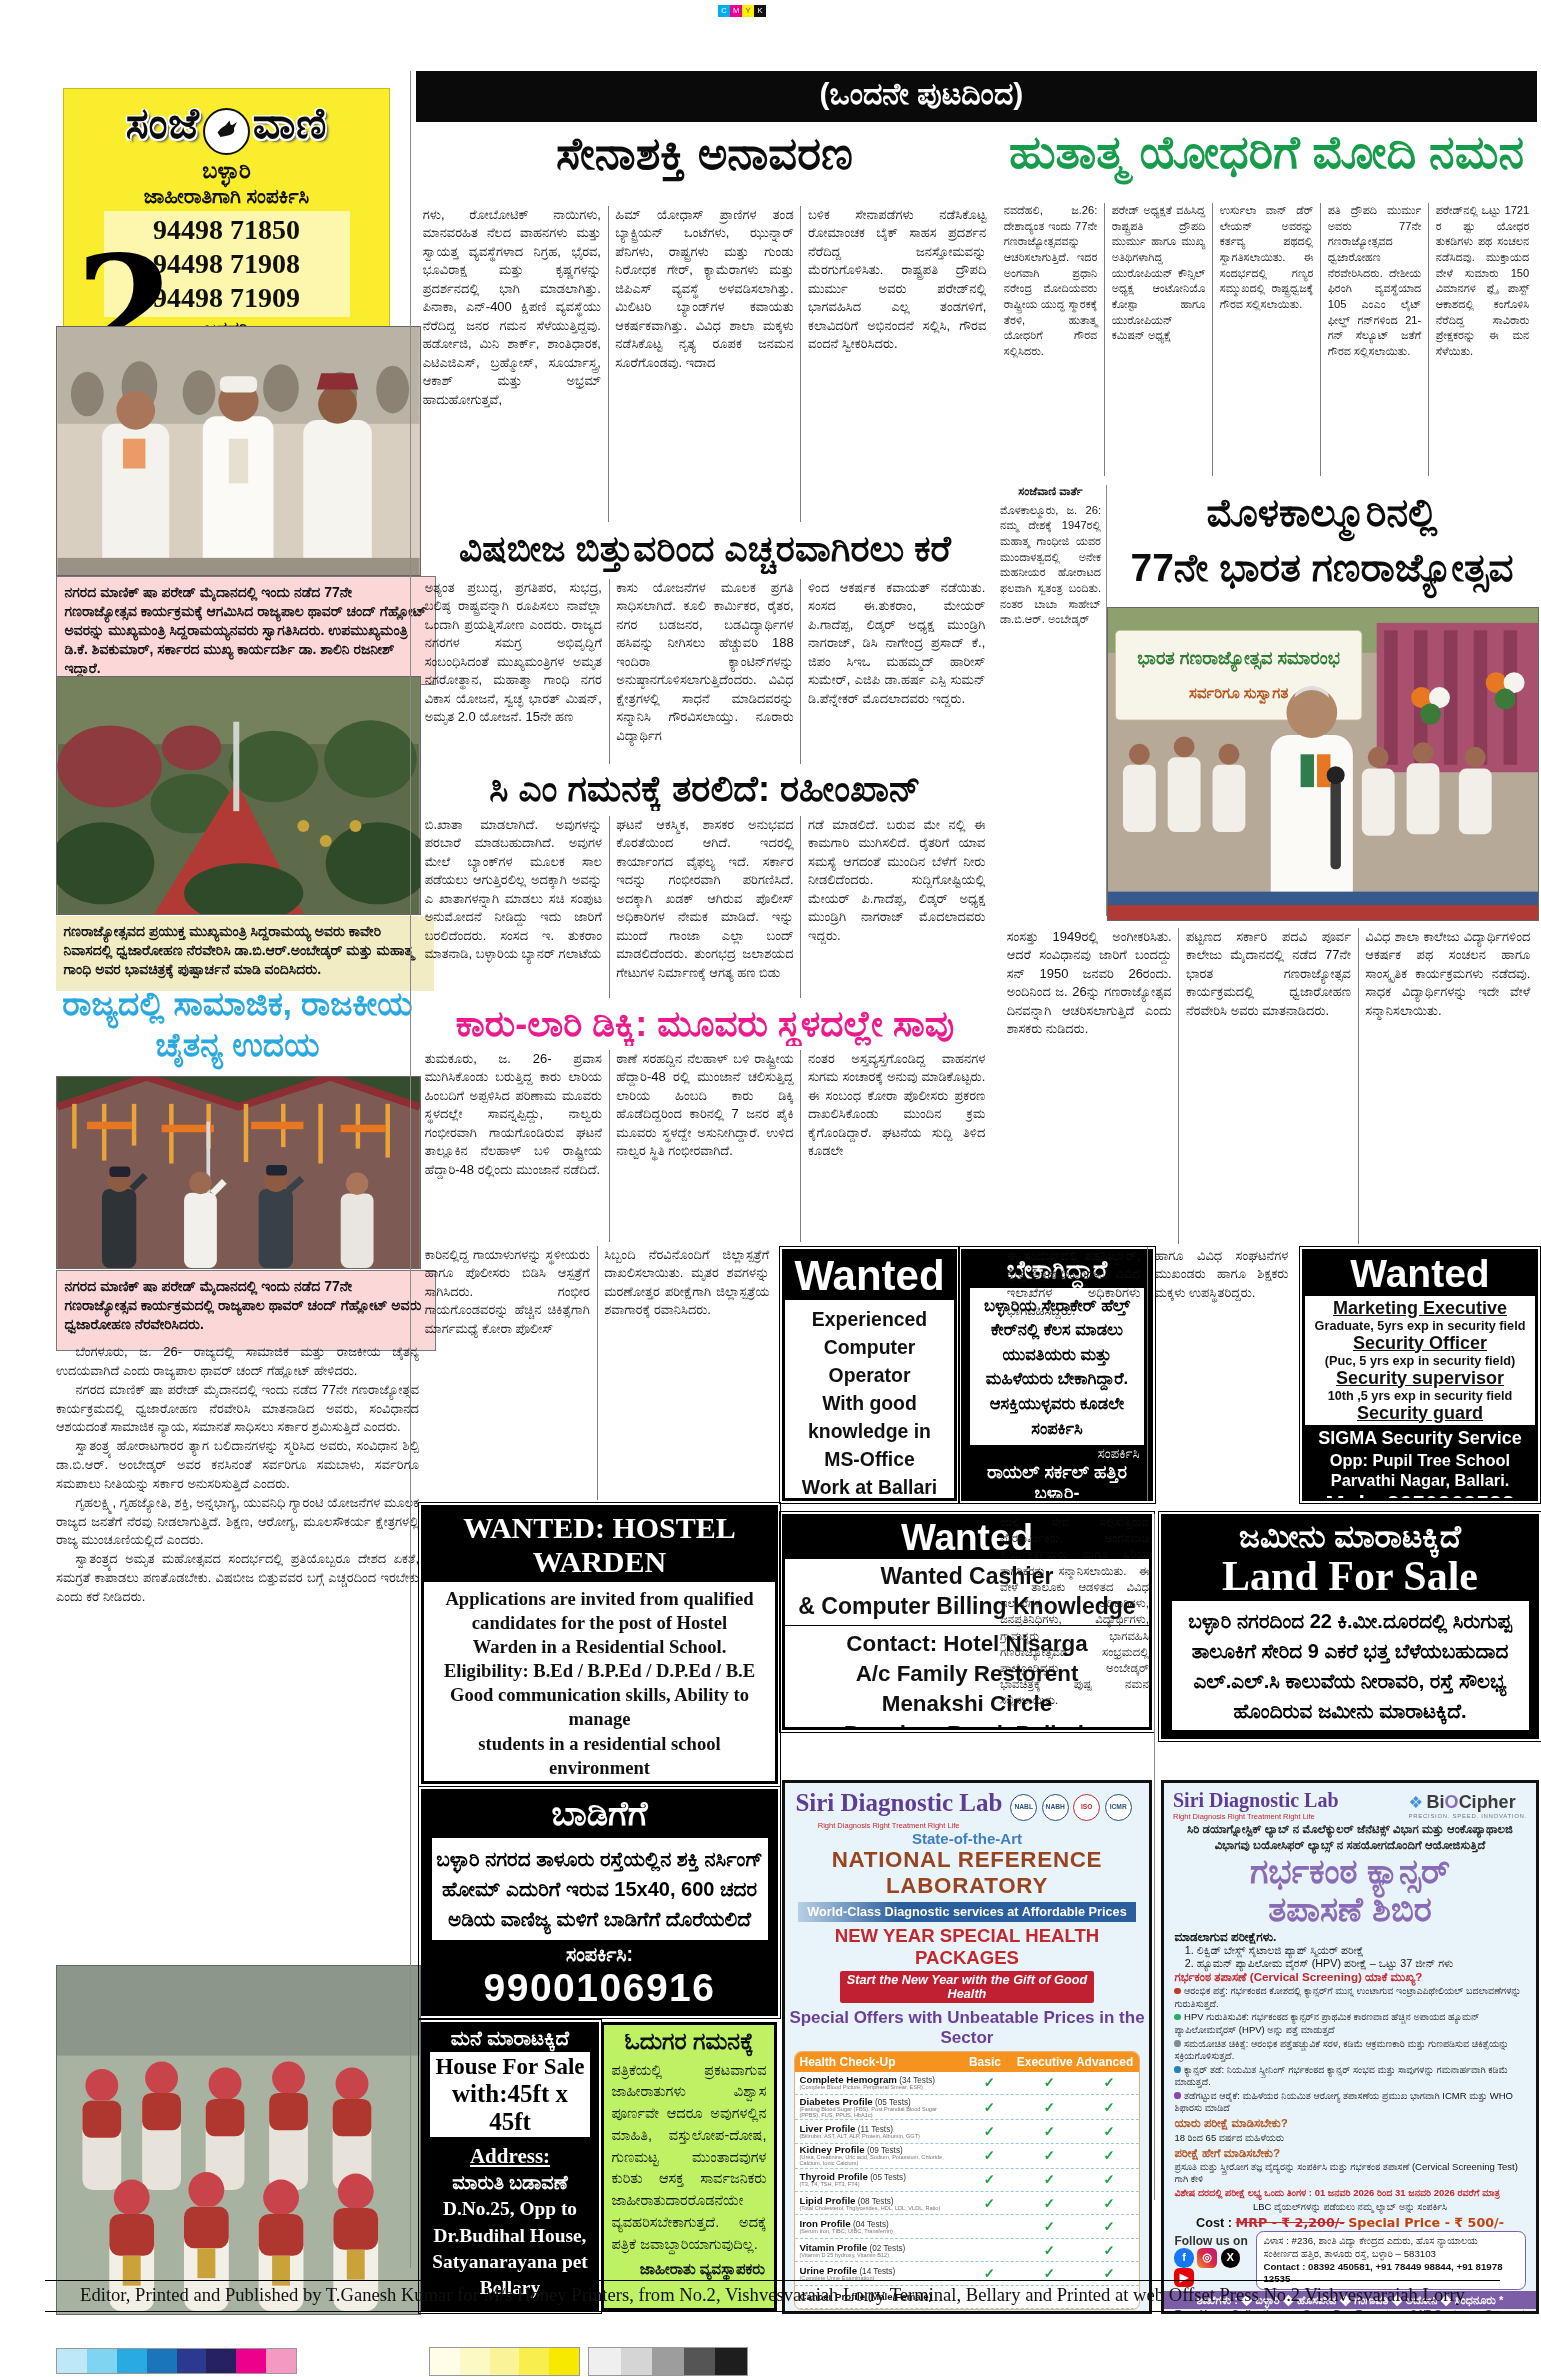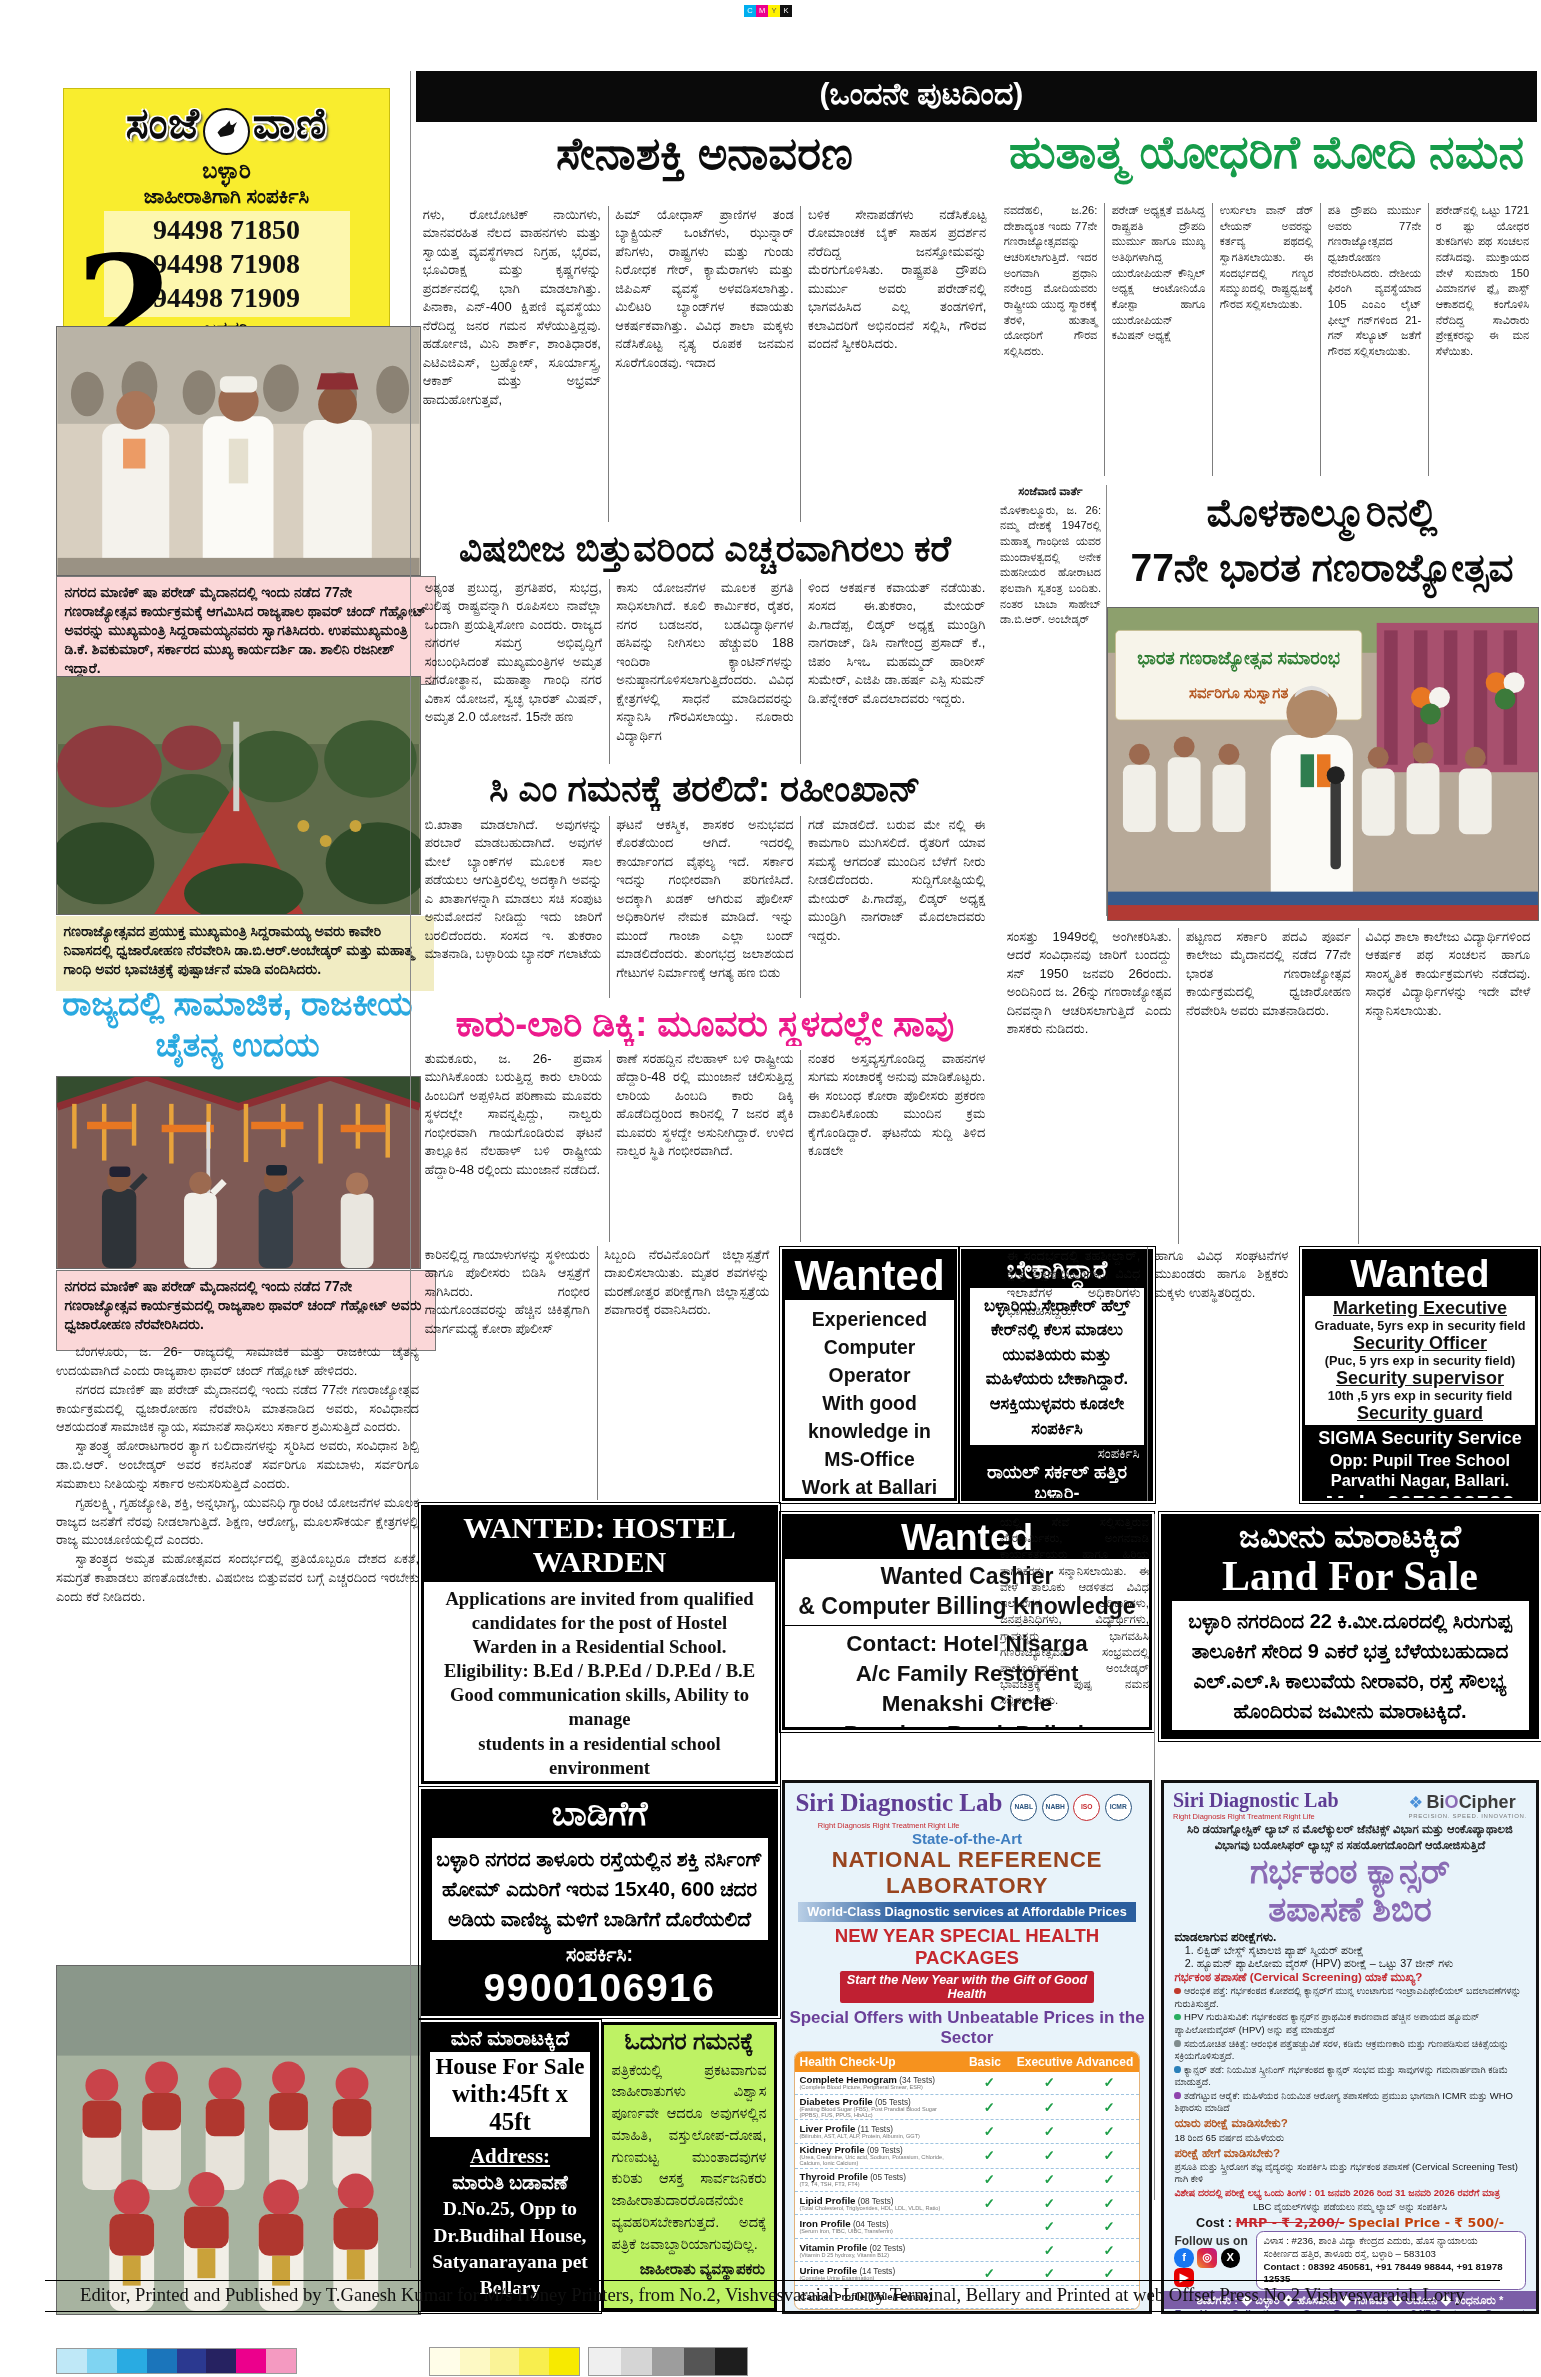--- a/index.html
+++ b/index.html
@@ -178,7 +178,7 @@
 
 <div id="page">
 
-  <div class="abs" style="left:744px;top:1.5px;width:90px;height:22.4px;">
+  <div class="abs" style="left:718px;top:1.5px;width:90px;height:22.4px;">
     <span style="display:inline-block;width:12px;height:12px;background:#00aeef;color:#fff;font-size:7.5px;text-align:center;line-height:12px;">C</span><span style="display:inline-block;width:12px;height:12px;background:#ec008c;color:#fff;font-size:7.5px;text-align:center;line-height:12px;">M</span><span style="display:inline-block;width:12px;height:12px;background:#fff200;color:#555;font-size:7.5px;text-align:center;line-height:12px;">Y</span><span style="display:inline-block;width:12px;height:12px;background:#111;color:#fff;font-size:7.5px;text-align:center;line-height:12px;">K</span>
   </div>
 

